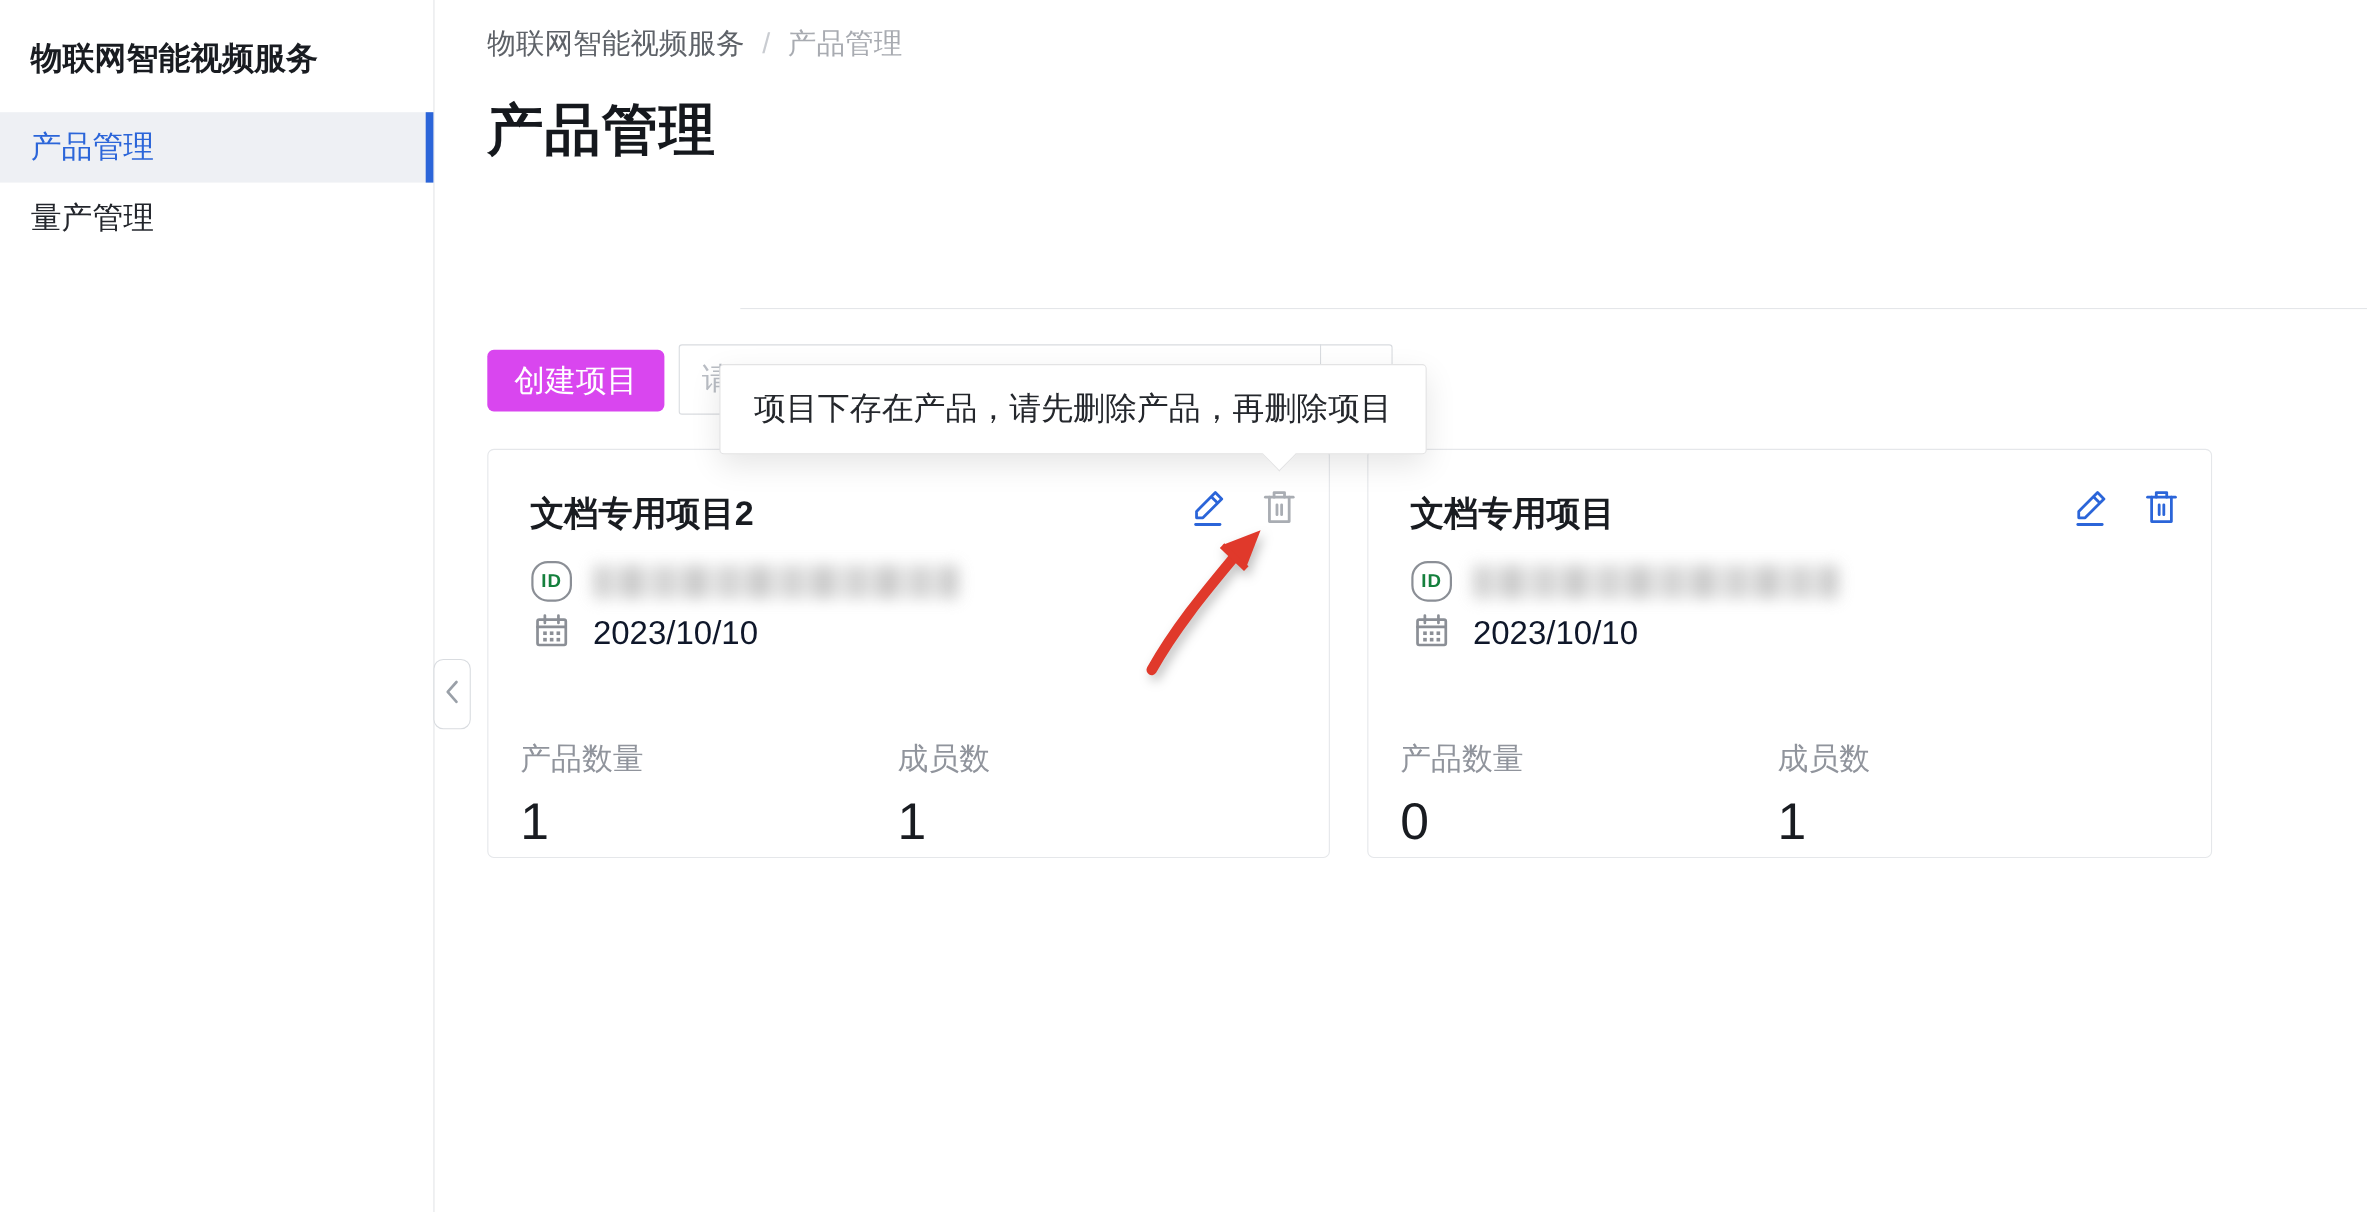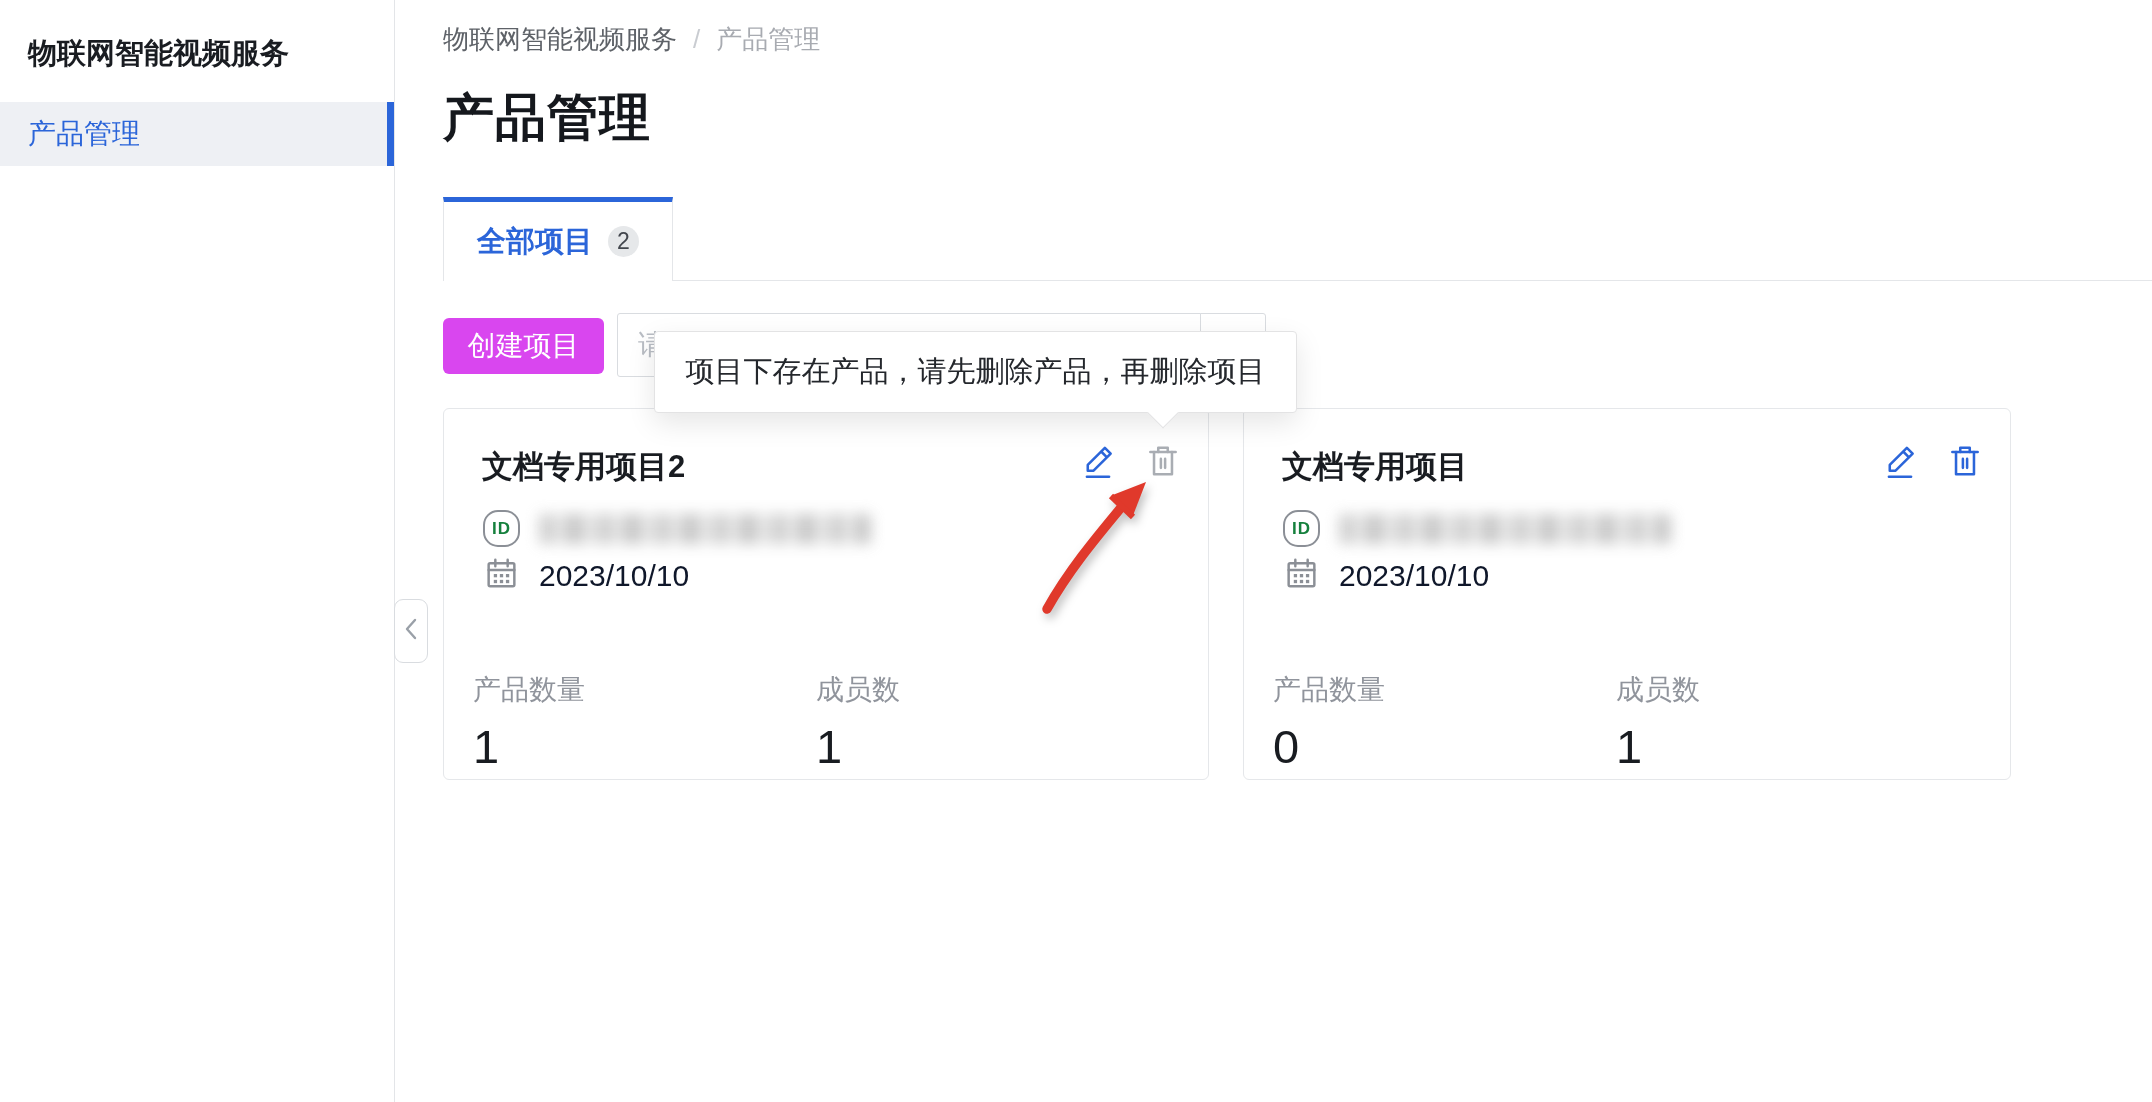--- a/index.html
+++ b/index.html
@@ -98,6 +98,9 @@
         <span>产品管理</span>
         <span class="active-bar"></span>
       </div>
+      <div class="menu-item">
+        <span>量产管理</span>
+      </div>
     </div>
   </div>
 

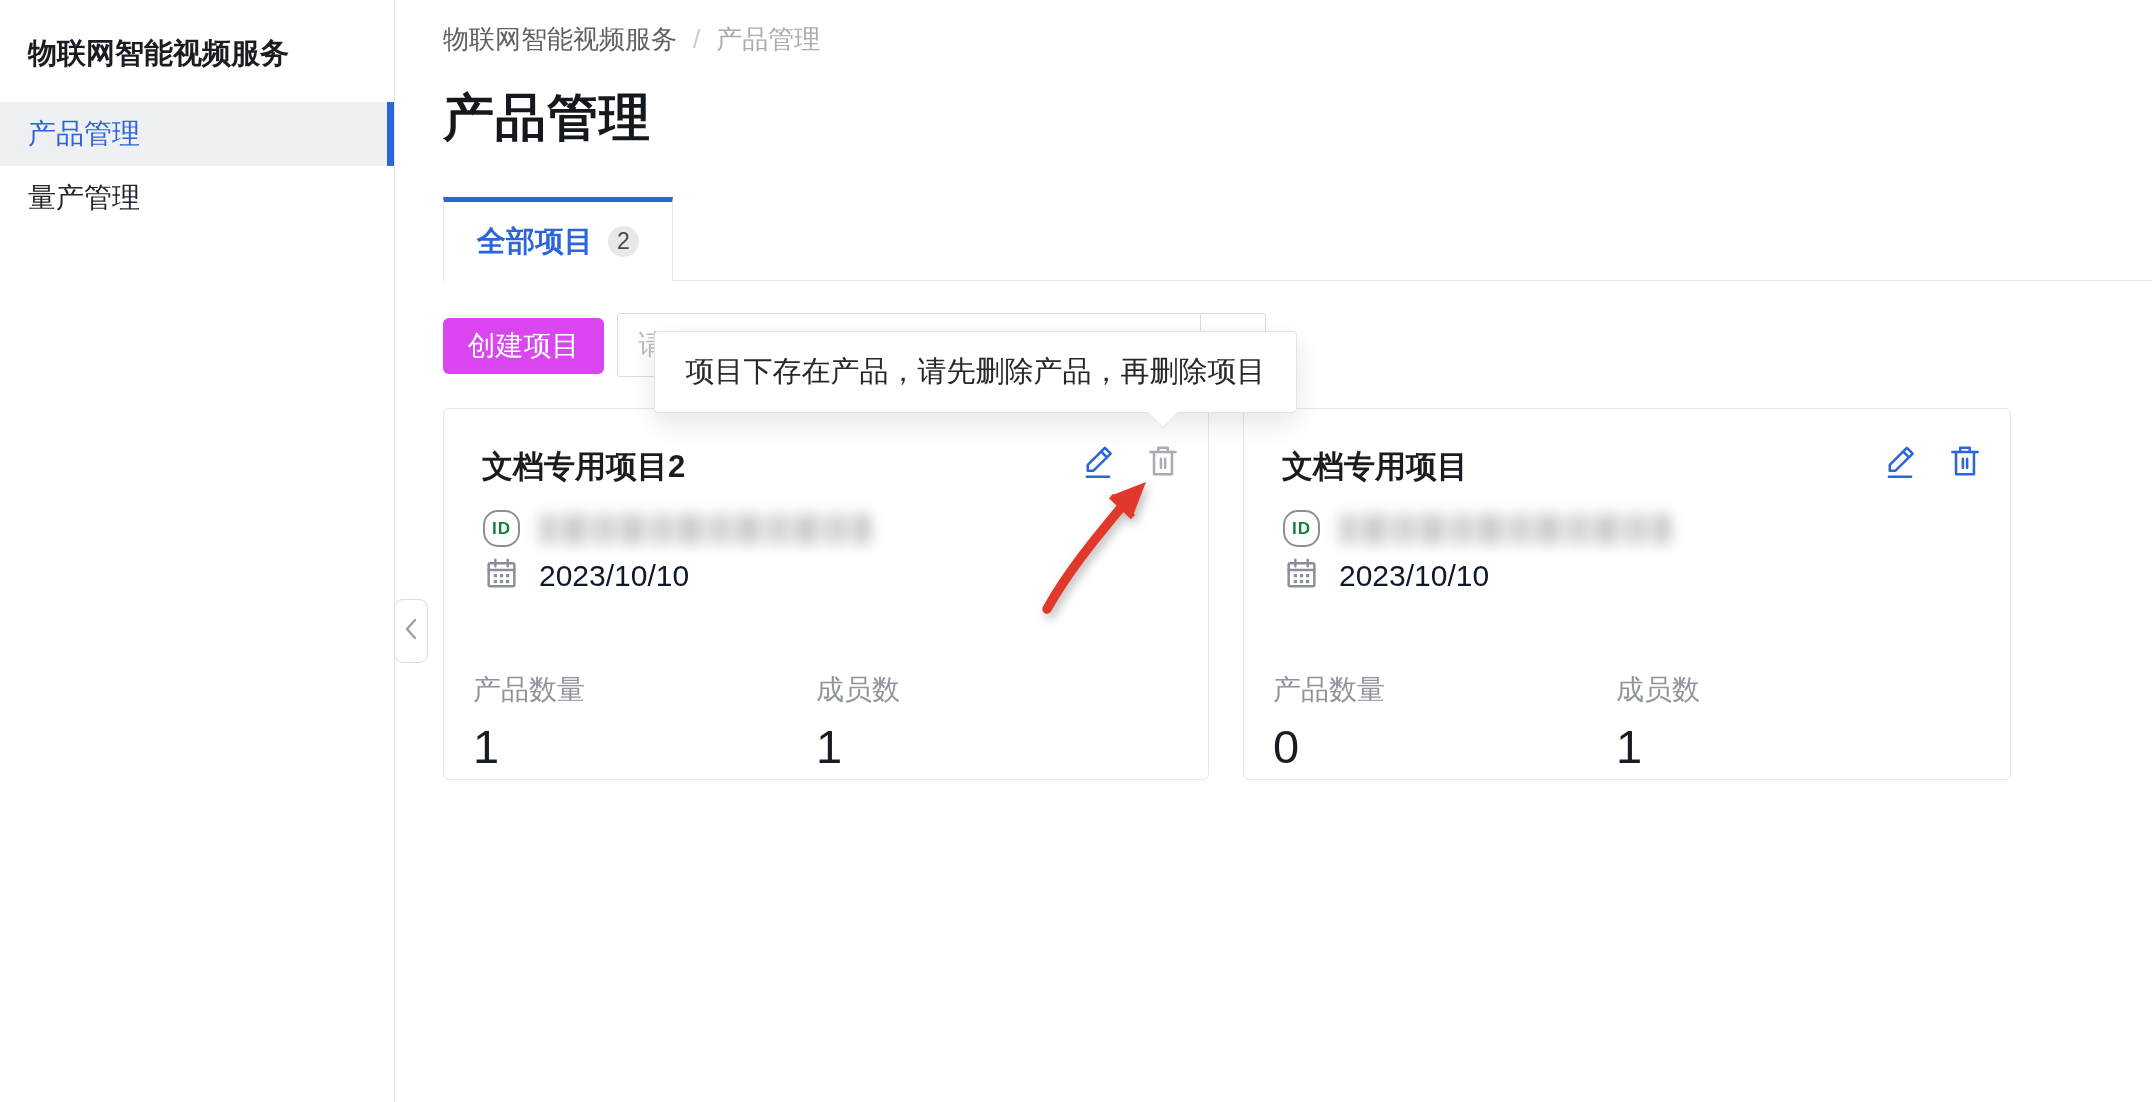--- a/index.html
+++ b/index.html
@@ -120,10 +120,6 @@
 
   <div class="page-title">产品管理</div>
 
-  <div class="tab">
-    <span class="tab-label">全部项目</span>
-    <span class="tab-badge">2</span>
-  </div>
   <div class="tab-divider"></div>
 
   <button class="create-btn">创建项目</button>

